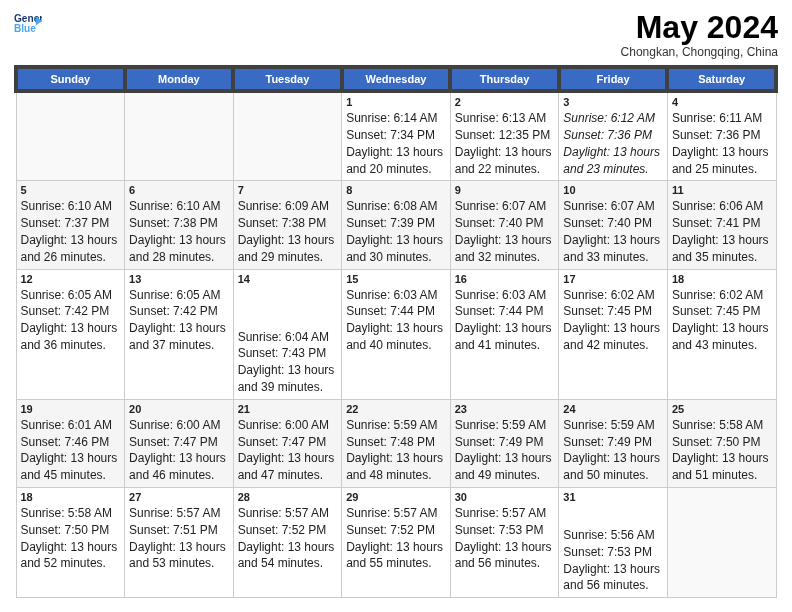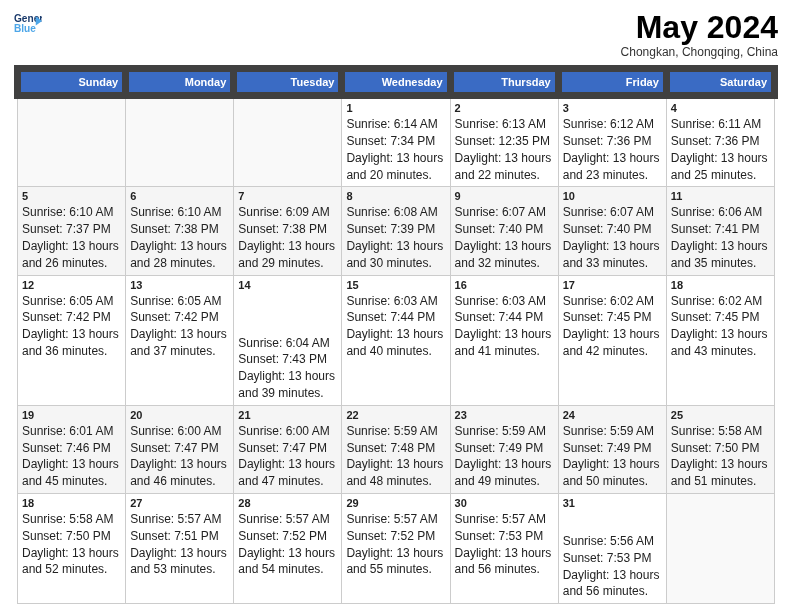--- a/index.html
+++ b/index.html
@@ -55,8 +55,8 @@
       font-size: 11px;
       font-weight: bold;
       padding: 4px 4px;
-      text-align: right;
-      border: 7px solid #404040;
+      text-align: center;
+      border: 4px solid #404040;
     }
     .calendar td {
       width: calc(100% / 7);

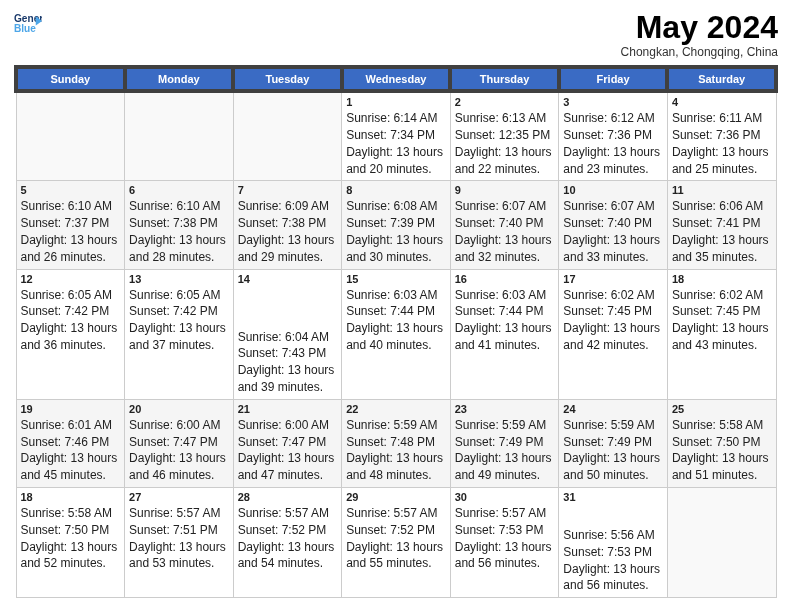--- a/index.html
+++ b/index.html
@@ -138,7 +138,7 @@
           </td>
           <td>
             <span class="day-num">3</span>
-            <div class="day-info" style="white-space: pre-line;">Sunrise: 6:12 AM
+            <div class="day-info" style="white-space: pre-line; font-style: italic;">Sunrise: 6:12 AM
 Sunset: 7:36 PM
 Daylight: 13 hours
 and 23 minutes.</div>

